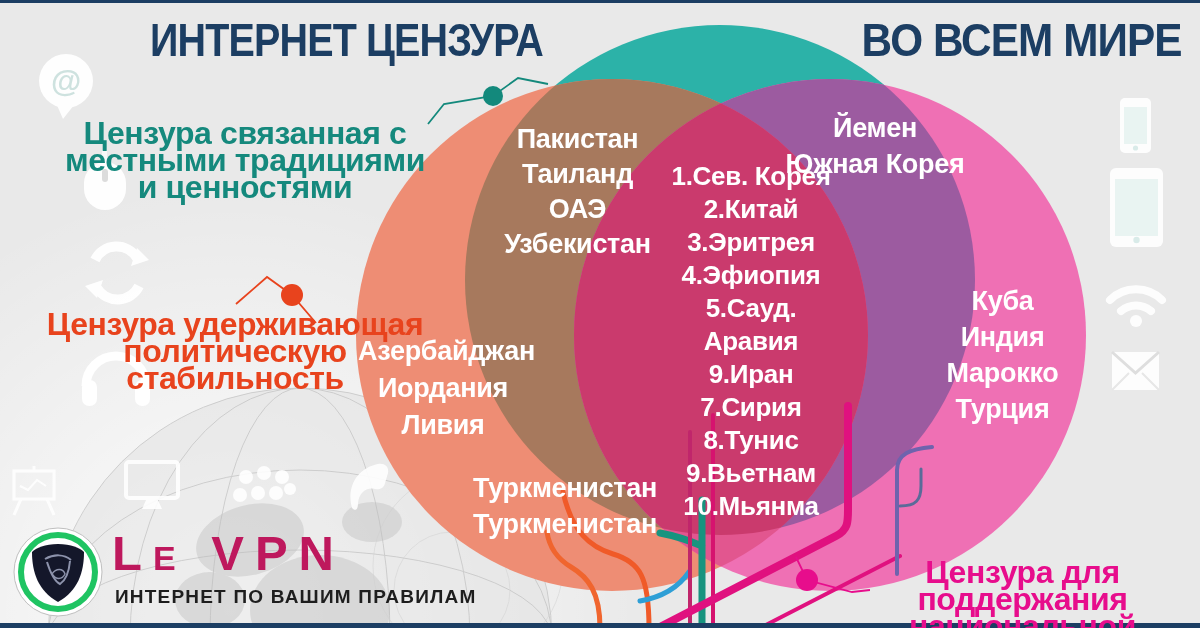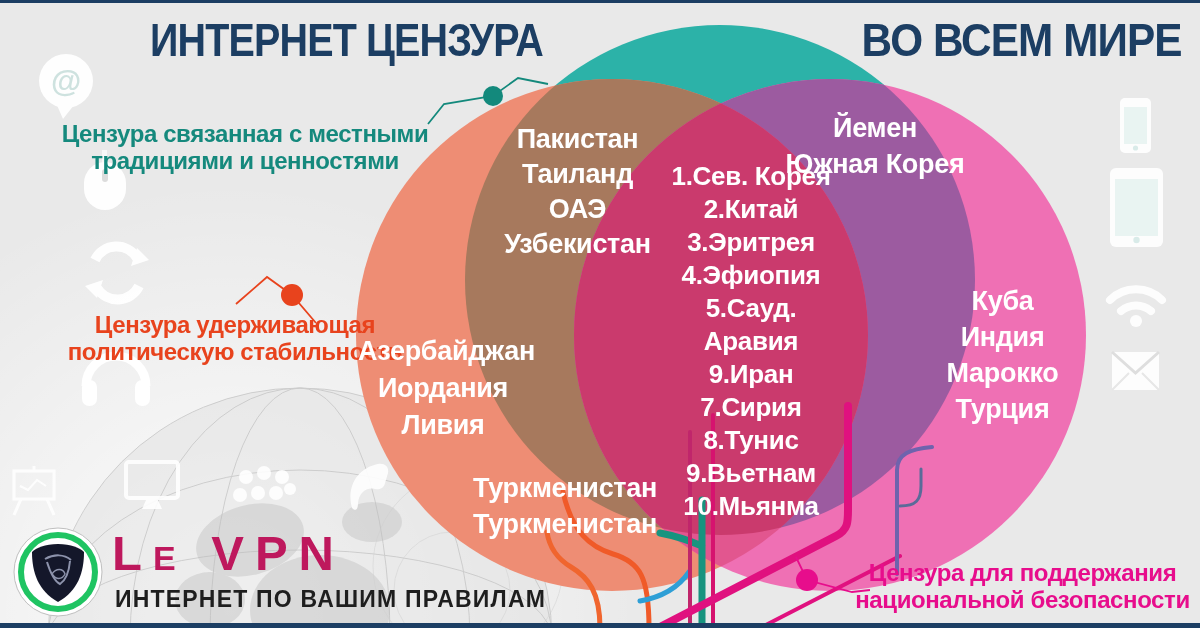--- a/index.html
+++ b/index.html
@@ -21,7 +21,7 @@
   .title-right{right:18px;transform:scaleX(.9);transform-origin:right top;}
 
   .cap{
-    position:absolute;font-weight:bold;font-size:24px;line-height:27px;
+    position:absolute;font-weight:bold;font-size:32px;line-height:27px;
     text-align:center;letter-spacing:-0.4px;
   }
   .cap-trad{left:55px;top:120px;width:380px;color:#15897d;}

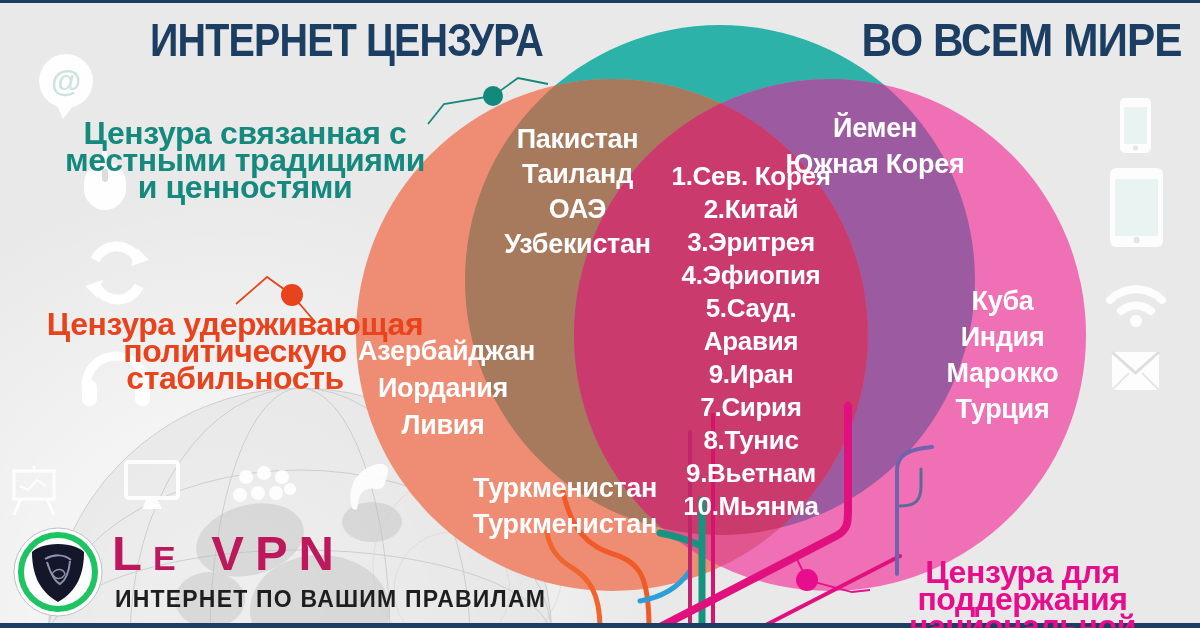--- a/index.html
+++ b/index.html
@@ -46,7 +46,7 @@
     line-height:52px;
   }
   .tagline{
-    position:absolute;left:115px;top:586px;font-size:23px;font-weight:bold;
+    position:absolute;left:115px;top:586px;font-size:19px;font-weight:bold;
     color:#1e1e1e;letter-spacing:1.2px;white-space:nowrap;
   }
 </style>

